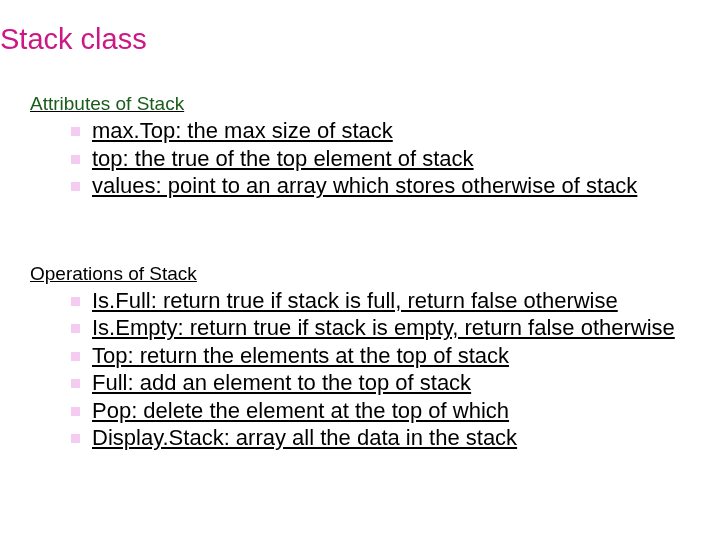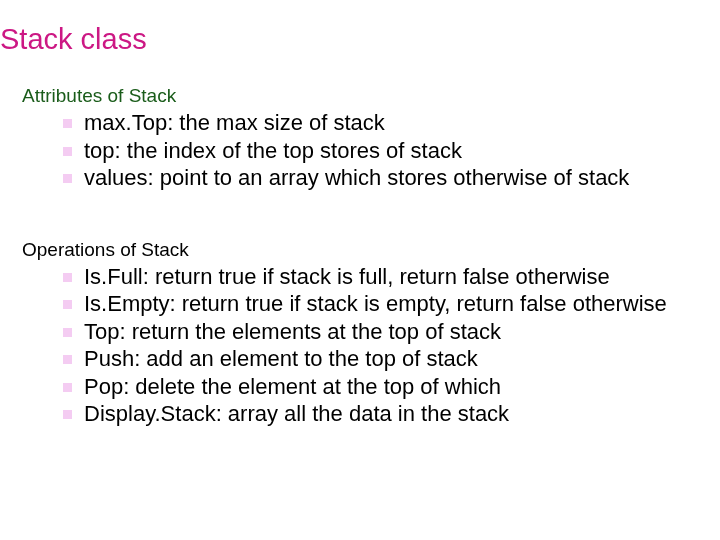--- a/index.html
+++ b/index.html
@@ -40,8 +40,9 @@
     width: 720px;
   }
   .section {
-    margin: 0;
+    margin: 8px;
     padding: 0;
+    text-decoration: underline;
   }
   .section-heading {
     font-size: 19px;

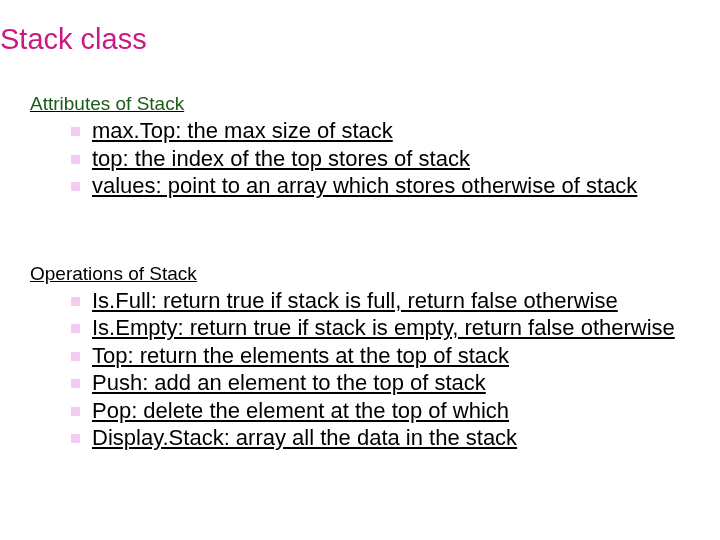--- a/index.html
+++ b/index.html
@@ -101,7 +101,7 @@
         </li>
         <li class="bullet-item">
           <span class="bullet-marker"></span>
-          <span class="bullet-text">top: the index of the top stores of stack</span>
+          <span class="bullet-text">top: the true of the top element of stack</span>
         </li>
         <li class="bullet-item">
           <span class="bullet-marker"></span>

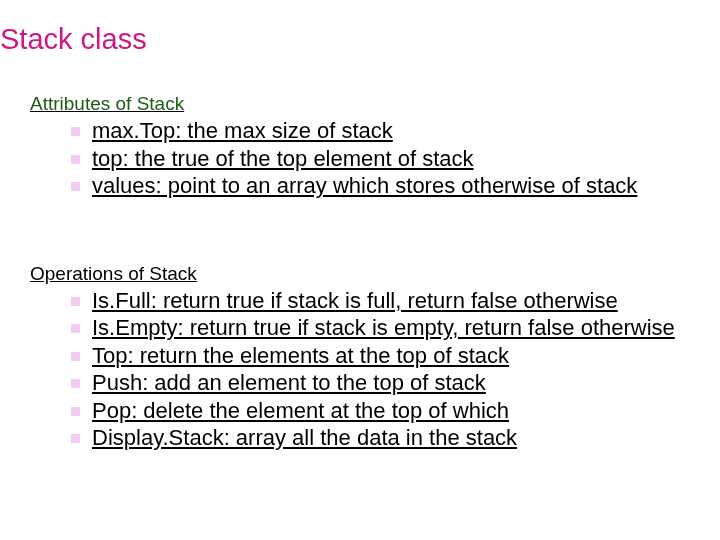--- a/index.html
+++ b/index.html
@@ -129,7 +129,7 @@
         </li>
         <li class="bullet-item">
           <span class="bullet-marker"></span>
-          <span class="bullet-text">Push: add an element to the top of stack</span>
+          <span class="bullet-text">Full: add an element to the top of stack</span>
         </li>
         <li class="bullet-item">
           <span class="bullet-marker"></span>

